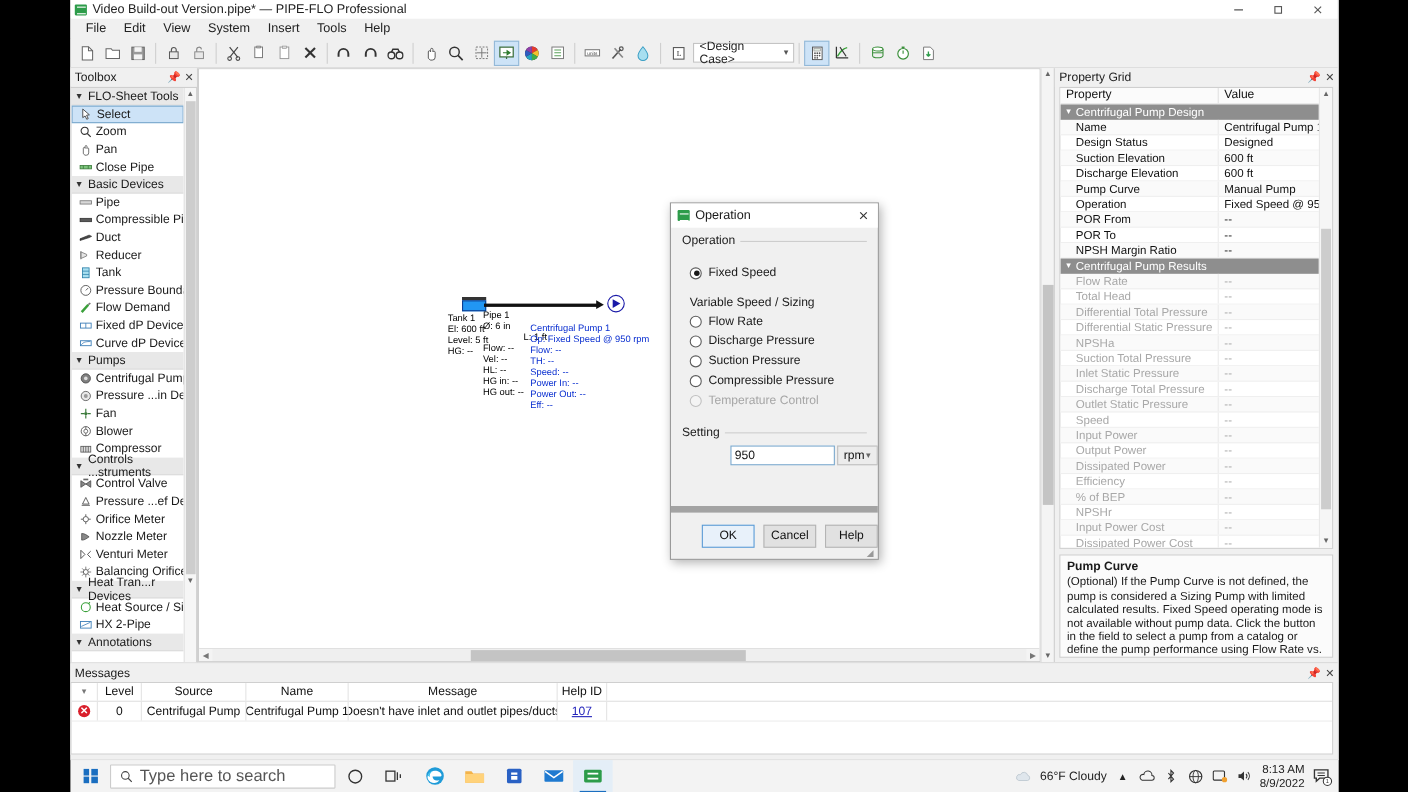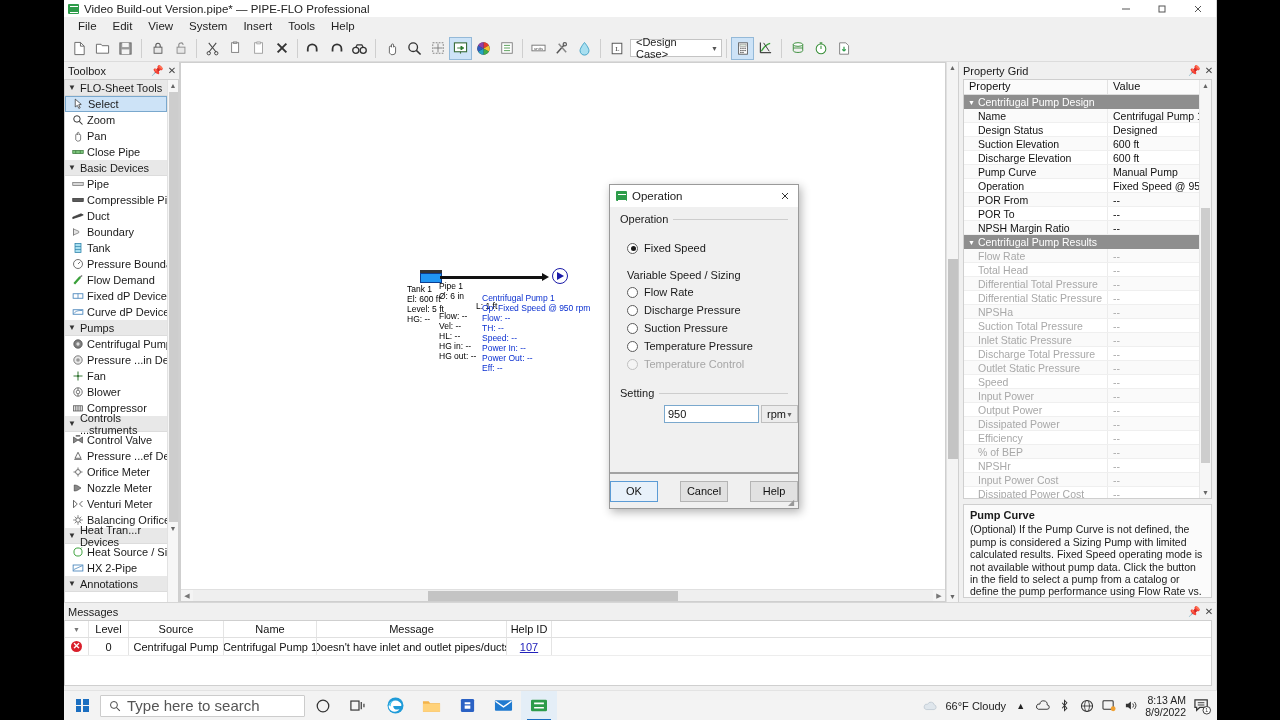--- a/index.html
+++ b/index.html
@@ -751,7 +751,7 @@
                   <line x1="2" y1="3" x2="2" y2="13" stroke="#777" stroke-width="1"></line>
                 </svg>
               </span>
-              <span>Boundary</span>
+              <span>Reducer</span>
             </div>
             <div class="tb-item">
               <span class="ti-icon">

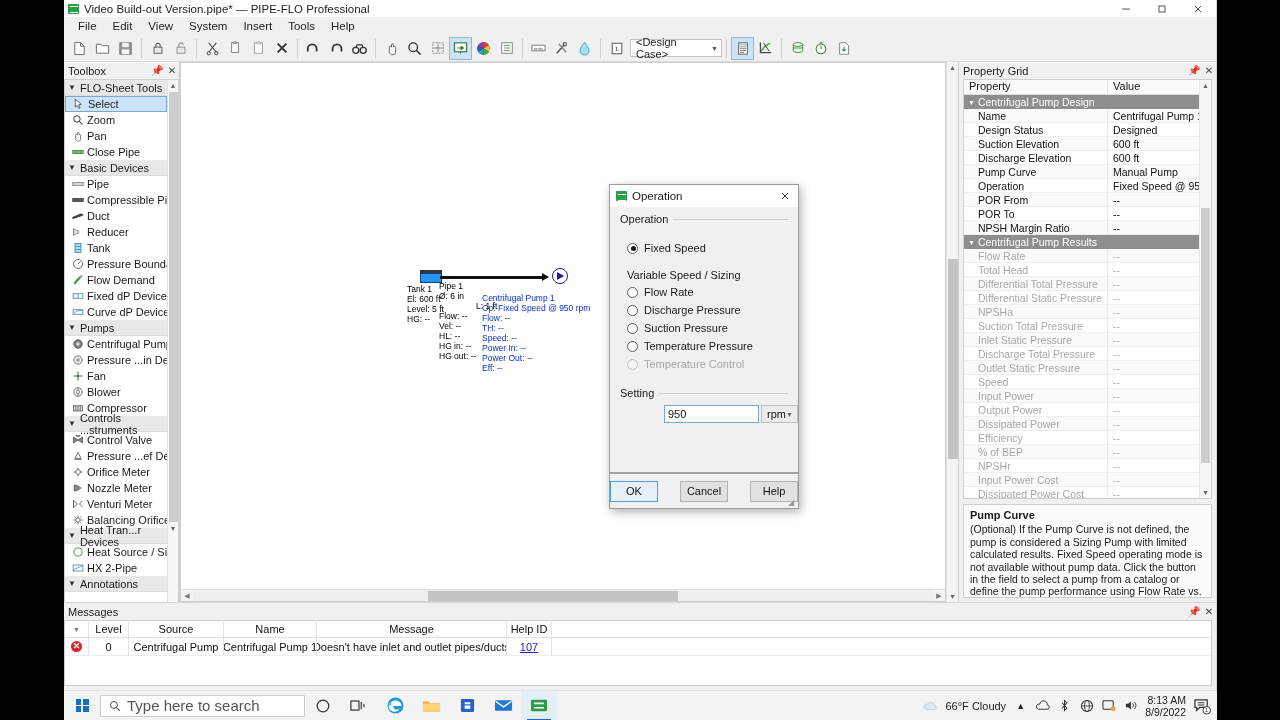--- a/index.html
+++ b/index.html
@@ -1212,7 +1212,7 @@
           </div>
           <div class="radio-row">
             <span class="radio"></span>
-            <span>Temperature Pressure</span>
+            <span>Compressible Pressure</span>
           </div>
           <div class="radio-row disabled">
             <span class="radio disabled"></span>

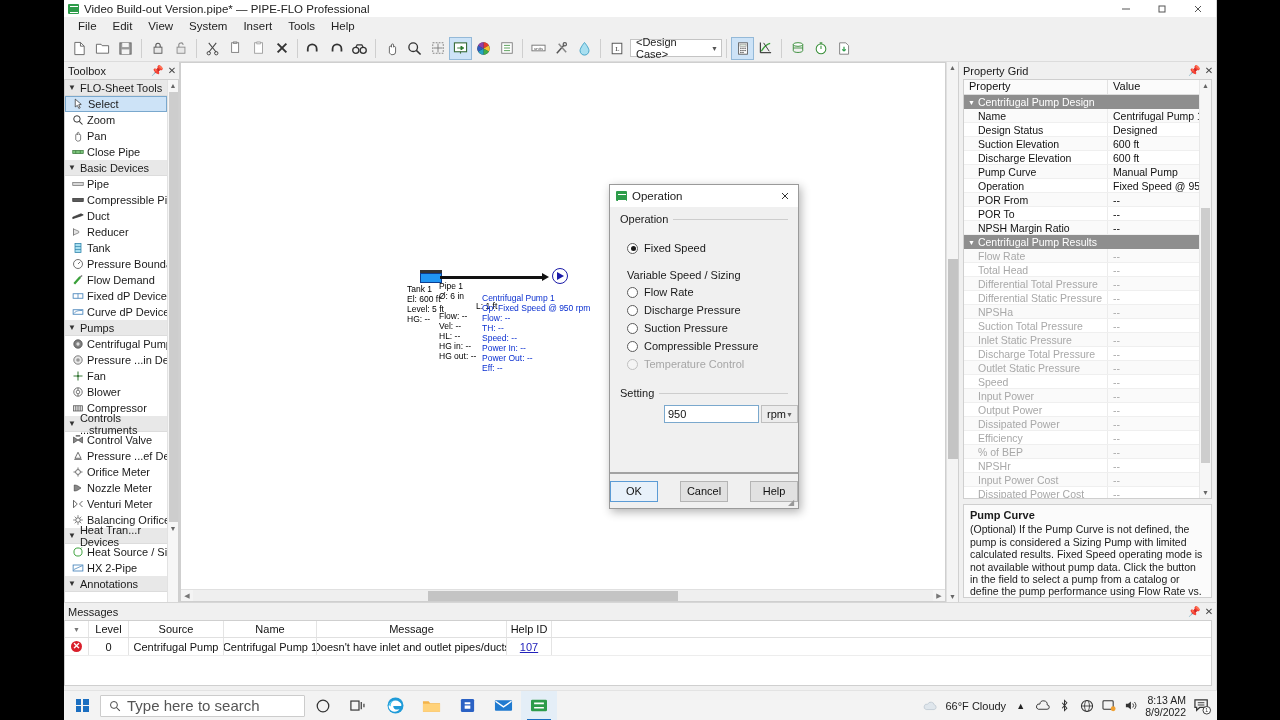--- a/index.html
+++ b/index.html
@@ -368,9 +368,9 @@
   }
   #setting-unit .cb-arrow { font-size: 7px; color: #666; }
   #op-dialog .dlg-footer {
-    height: 36px; flex: none;
-    border-top: 2px solid #a3a3a3;
-    display: flex; align-items: center; justify-content: space-between;
+    height: 48px; flex: none;
+    border-top: 6px solid #a3a3a3;
+    display: flex; align-items: center; justify-content: flex-end;
     gap: 8px;
     position: relative;
   }

